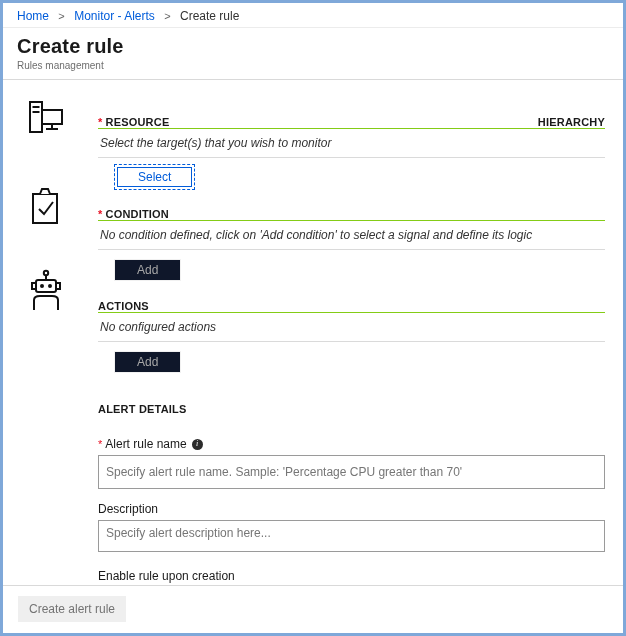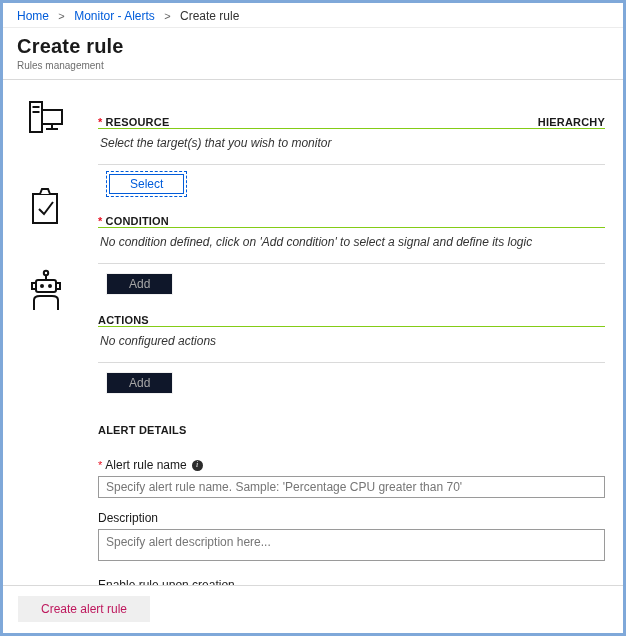--- a/index.html
+++ b/index.html
@@ -50,7 +50,7 @@
   .required { color: #e81123; margin-right: 3px; font-size: 11px; }
   .section-msg {
     font-size: 12px; font-style: italic; color: #333;
-    padding: 7px 0 14px 2px; border-bottom: 1px solid #dadada;
+    padding: 7px 0 7px 2px; border-bottom: 1px solid #dadada;
   }
   .btn-row { margin: 9px 0 10px 8px; height: 22px; }
 

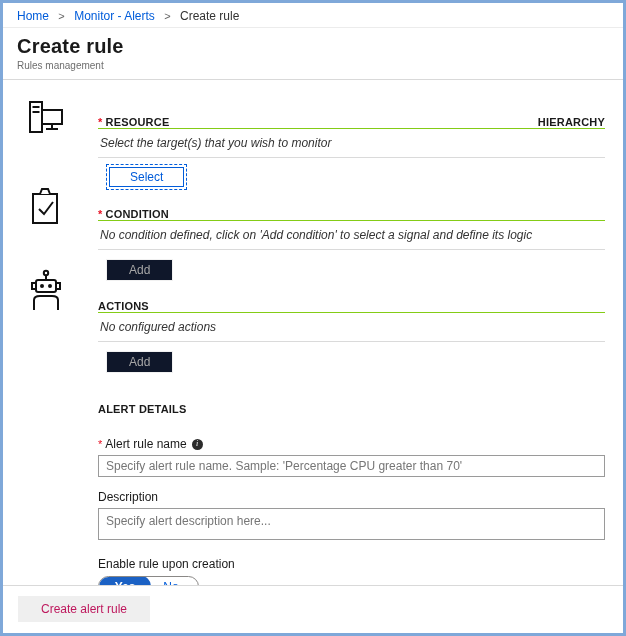--- a/index.html
+++ b/index.html
@@ -52,7 +52,7 @@
     font-size: 12px; font-style: italic; color: #333;
     padding: 7px 0 7px 2px; border-bottom: 1px solid #dadada;
   }
-  .btn-row { margin: 9px 0 10px 8px; height: 22px; }
+  .btn-row { margin: 9px 0 10px 16px; height: 22px; }
 
   .select-btn {
     font-family: inherit; font-size: 12px; color: #015cda;

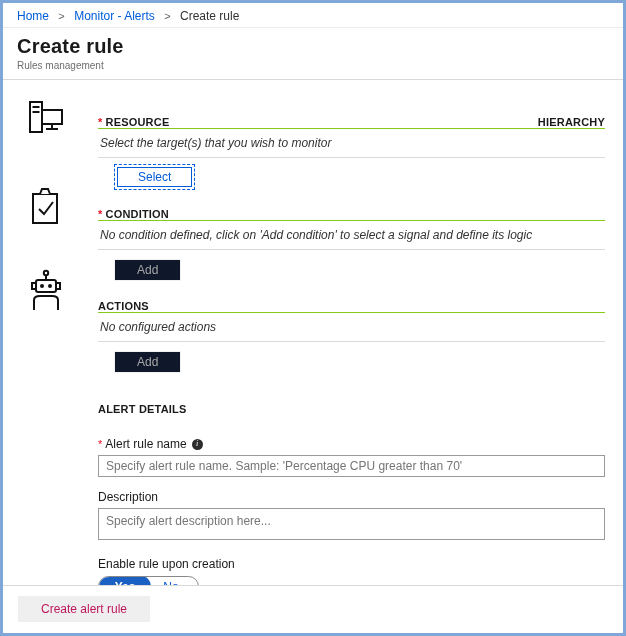--- a/index.html
+++ b/index.html
@@ -82,7 +82,7 @@
     width: 100%; border: 1px solid #9a9a9a; background: #fff;
     font-family: inherit; font-size: 12px; color: #333; padding: 3px 7px;
   }
-  .text-input { height: 22px; }
+  .text-input { height: 34px; }
   .text-area { height: 32px; resize: none; padding-top: 5px; }
   .text-input::placeholder, .text-area::placeholder { color: #767676; opacity: 1; }
   .field-block { margin-bottom: 13px; }

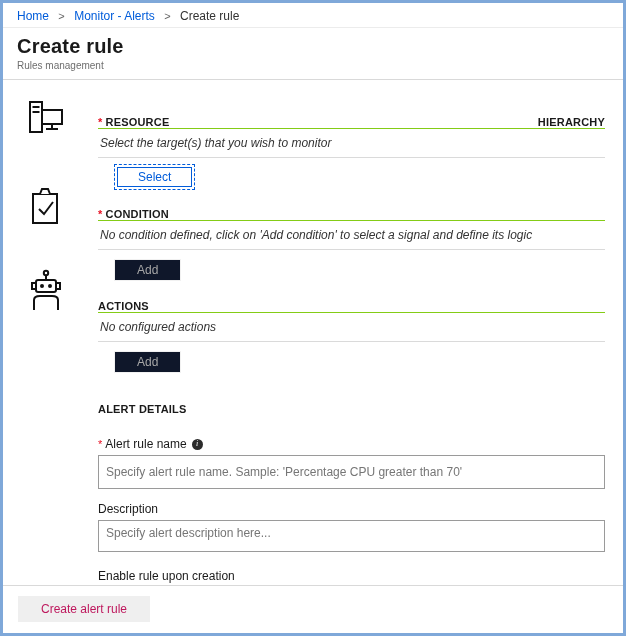--- a/index.html
+++ b/index.html
@@ -111,9 +111,9 @@
     padding: 10px 0 11px 15px;
   }
   .create-btn {
-    font-family: inherit; font-size: 12px; color: #be185d;
+    font-family: inherit; font-size: 12px; color: #737373;
     background: #efefef; border: 1px solid #efefef;
-    padding: 5px 22px; cursor: default;
+    padding: 5px 10px; cursor: default;
   }
 
   svg { display: block; }

